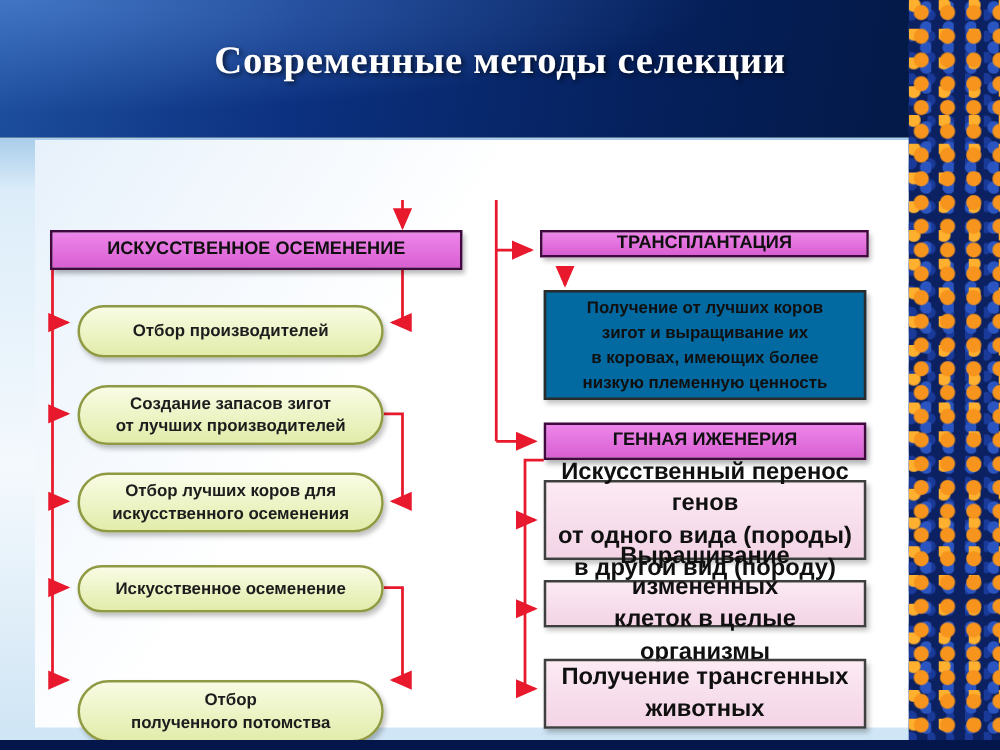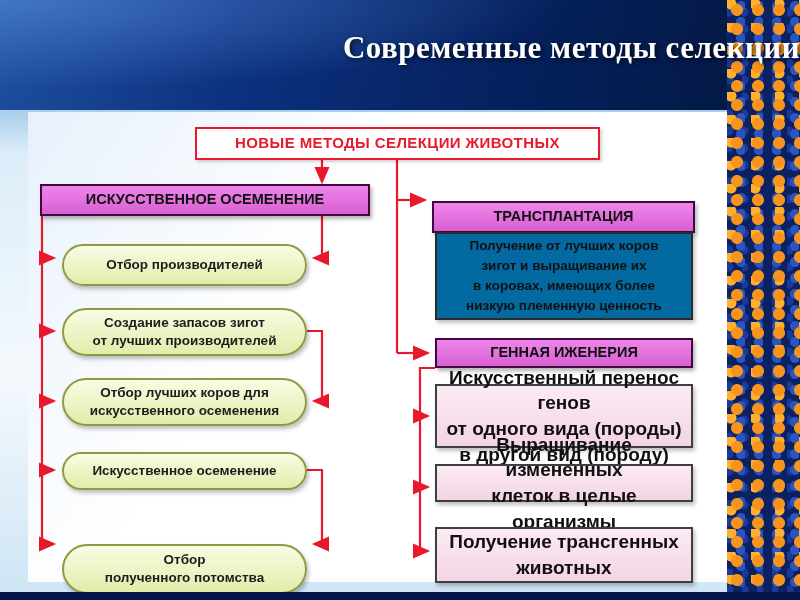--- a/index.html
+++ b/index.html
@@ -28,7 +28,7 @@
 
   .bottom-bar { position:absolute; left:0; top:592px; width:800px; height:8px; background:#04164a; }
 
-  .title { position:absolute; left:0; top:30px; width:800px; margin:0; text-align:right;
+  .title { position:absolute; left:0; top:30px; width:800px; margin:0; text-align:center;
     font-family:"Liberation Serif", serif; font-size:31px; font-weight:700; color:#ffffff;
     letter-spacing:.5px; text-shadow:2px 2px 4px rgba(0,0,0,.65); }
 

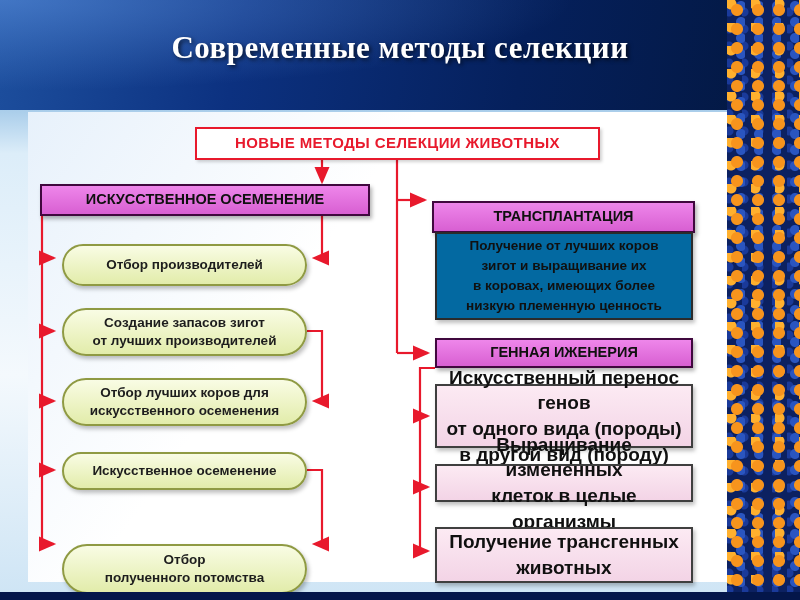--- a/index.html
+++ b/index.html
@@ -102,7 +102,6 @@
     </g>
   </svg>
 
-  <div class="box root">НОВЫЕ МЕТОДЫ СЕЛЕКЦИИ ЖИВОТНЫХ</div>
 
   <div class="box hdr left-hdr">ИСКУССТВЕННОЕ ОСЕМЕНЕНИЕ</div>
   <div class="box pill p1">Отбор производителей</div>

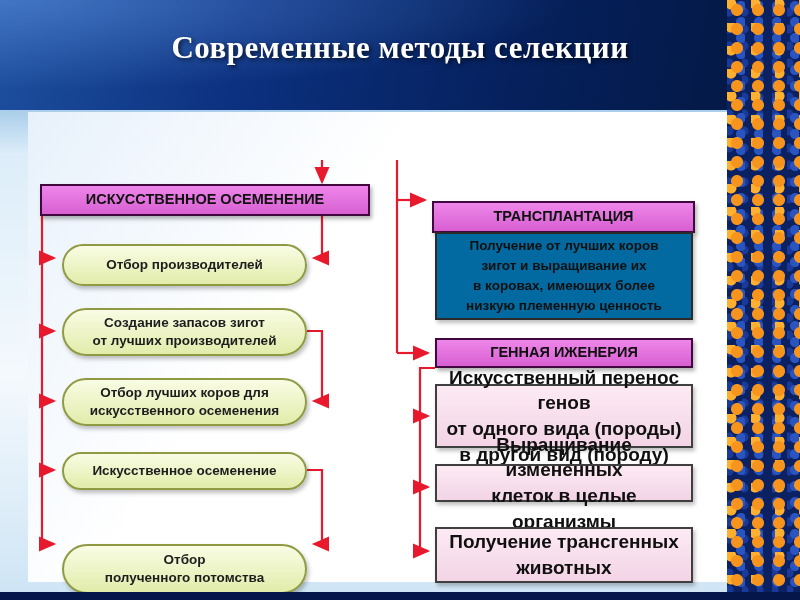--- a/index.html
+++ b/index.html
@@ -42,7 +42,7 @@
   .hdr { background:linear-gradient(180deg,#ee86ea,#d85fd2); border:2px solid #40083e;
     color:#101010; font-weight:700; font-size:14.5px; box-shadow:2px 3px 4px rgba(0,0,0,.3); }
   .left-hdr  { left:40px;  top:184px; width:330px; height:32px; }
-  .right-hdr { left:432px; top:184px; width:263px; height:32px;margin-top:17px; }
+  .right-hdr { left:432px; top:184px; width:263px; height:22px; }
   .gen-hdr   { left:435px; top:338px; width:258px; height:30px; }
 
   .pill { left:62px; width:245px; background:linear-gradient(180deg,#f9fce4,#e2ecaa);

